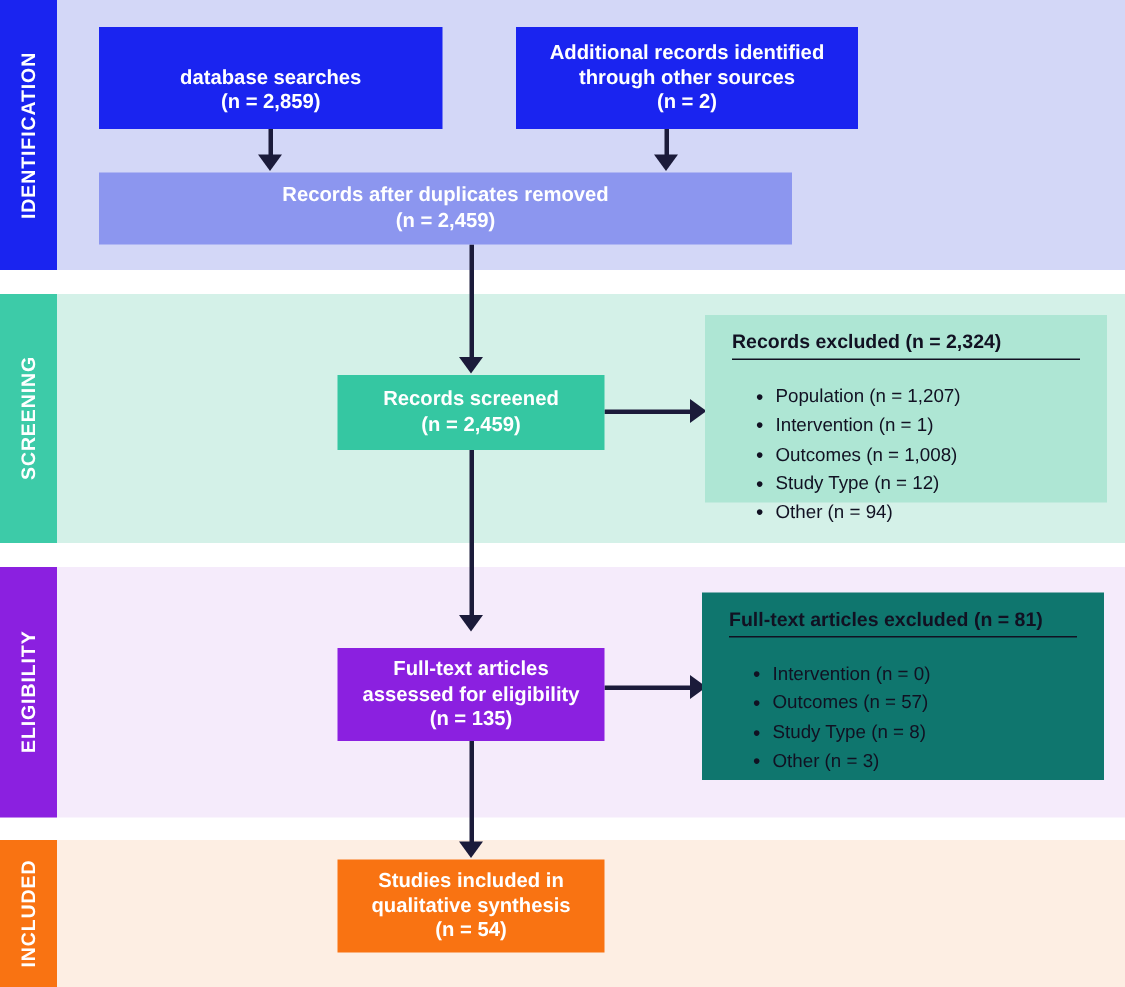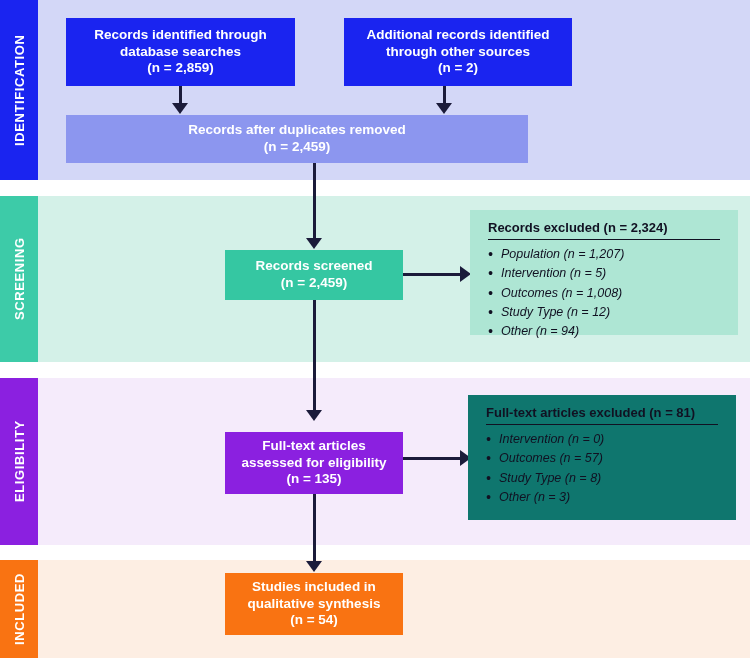--- a/index.html
+++ b/index.html
@@ -105,7 +105,7 @@
 
   <div class="box box-blue" id="box-db">
     <div>
-      <span>Records identified through</span><br>
+      <br>
       <span>database searches</span><br>
       <span>(n = 2,859)</span>
     </div>

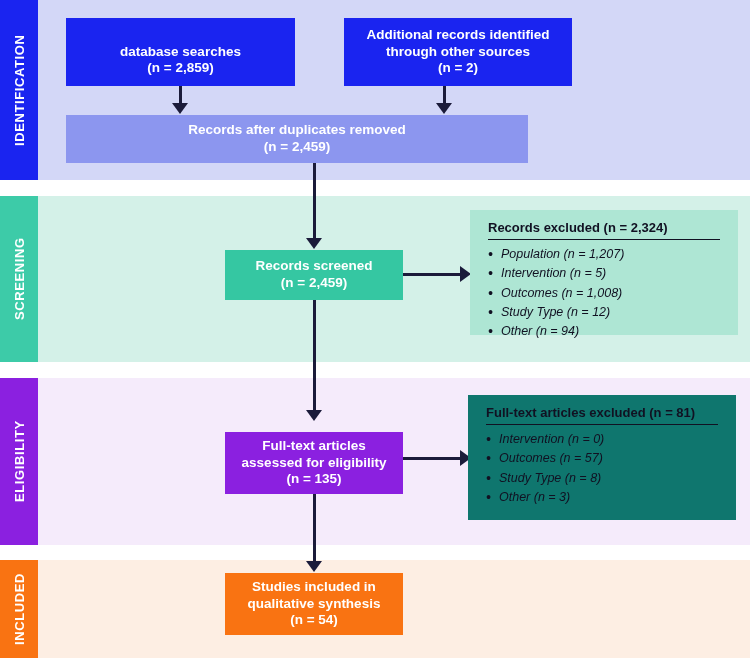--- a/index.html
+++ b/index.html
@@ -72,7 +72,7 @@
     padding-bottom:4px;border-bottom:1.4px solid #111122;
     margin:0 4px 6px 4px;
   }
-  .excl-list{list-style:none;margin:0;padding:0;font-style:italic;}
+  .excl-list{list-style:none;margin:16px;padding:0;}
   .excl-list li{position:relative;padding-left:15px;margin:0 0 3px 2px;line-height:1.3;}
   .excl-list li::before{
     content:"\2022";position:absolute;left:2px;top:-1px;font-size:14px;color:#111122;

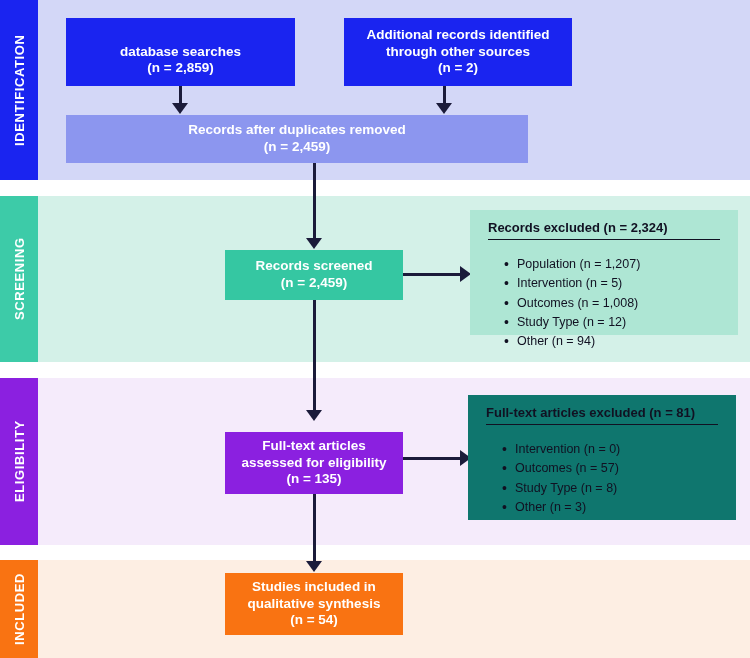--- a/index.html
+++ b/index.html
@@ -154,7 +154,7 @@
     <div class="excl-title">Records excluded (n = 2,324)</div>
     <ul class="excl-list">
       <li>Population (n = 1,207)</li>
-      <li>Intervention (n = 5)</li>
+      <li>Intervention (n = 1)</li>
       <li>Outcomes (n = 1,008)</li>
       <li>Study Type (n = 12)</li>
       <li>Other (n = 94)</li>

